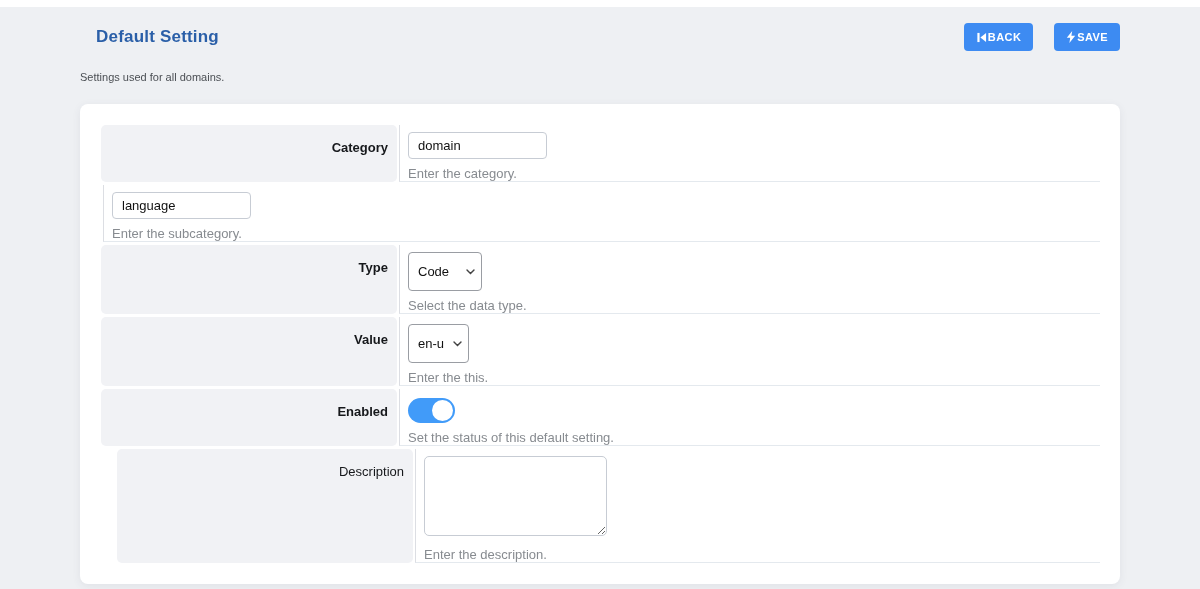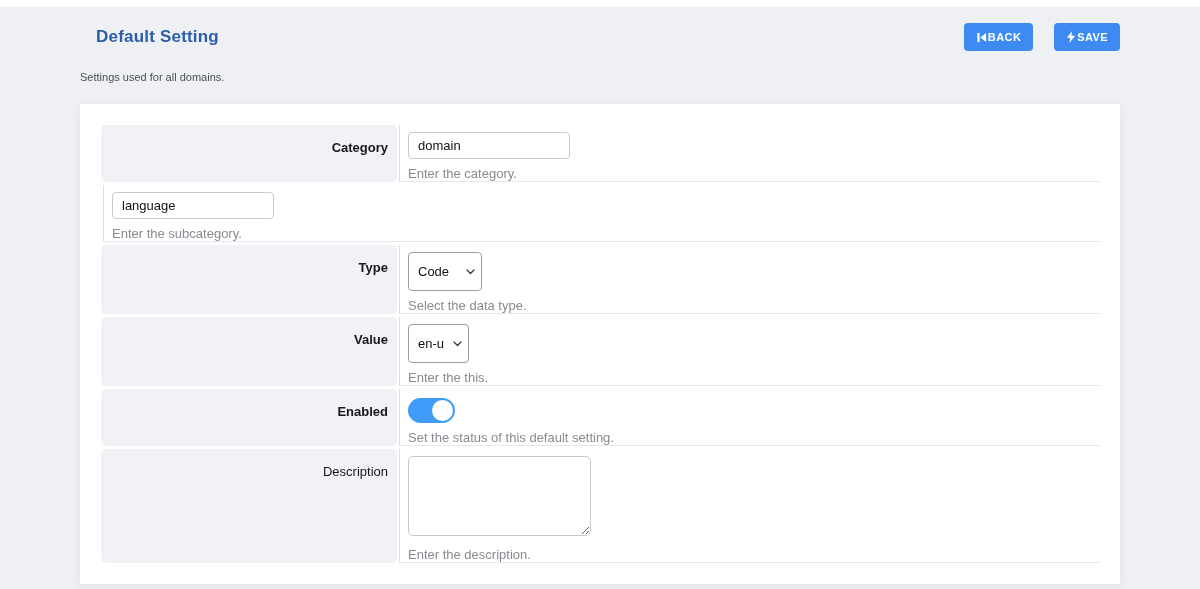--- a/index.html
+++ b/index.html
@@ -56,7 +56,7 @@
     margin: 21px 80px 0 80px;
     width: 1040px;
     background: #ffffff;
-    border-radius: 0;
+    border-radius: 8px;
     box-shadow: 0 2px 8px rgba(60, 70, 90, 0.08);
     padding: 21px 20px 21px 21px;
   }

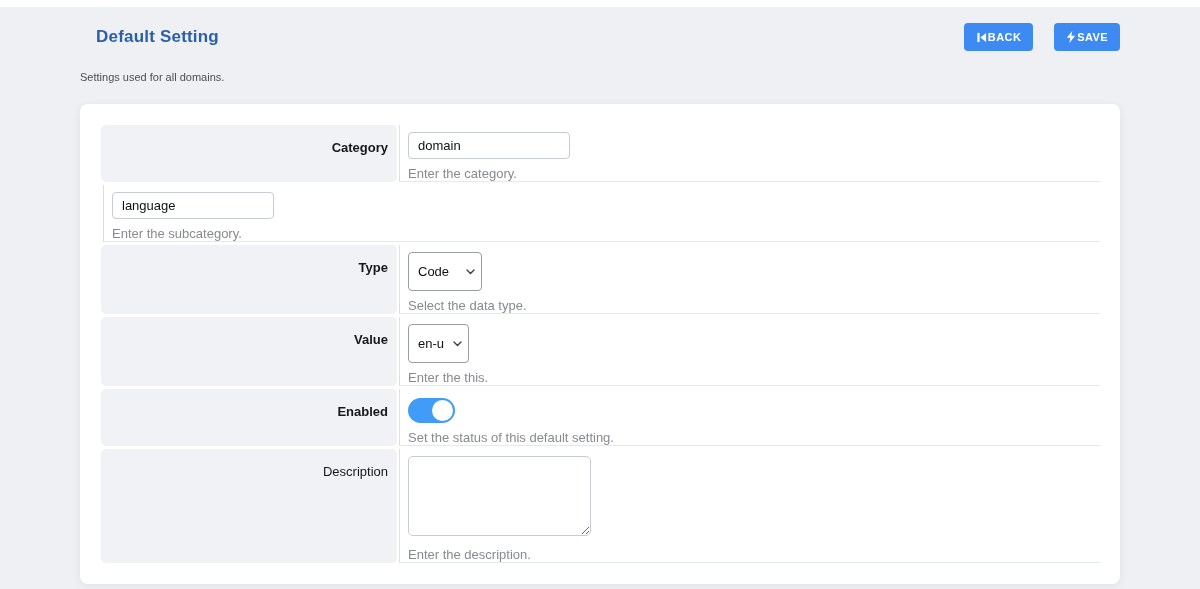--- a/index.html
+++ b/index.html
@@ -91,7 +91,7 @@
 
   
   .text-input {
-    width: 162px;
+    width: 139px;
     height: 27px;
     border: 1px solid #c7ccd4;
     border-radius: 4px;

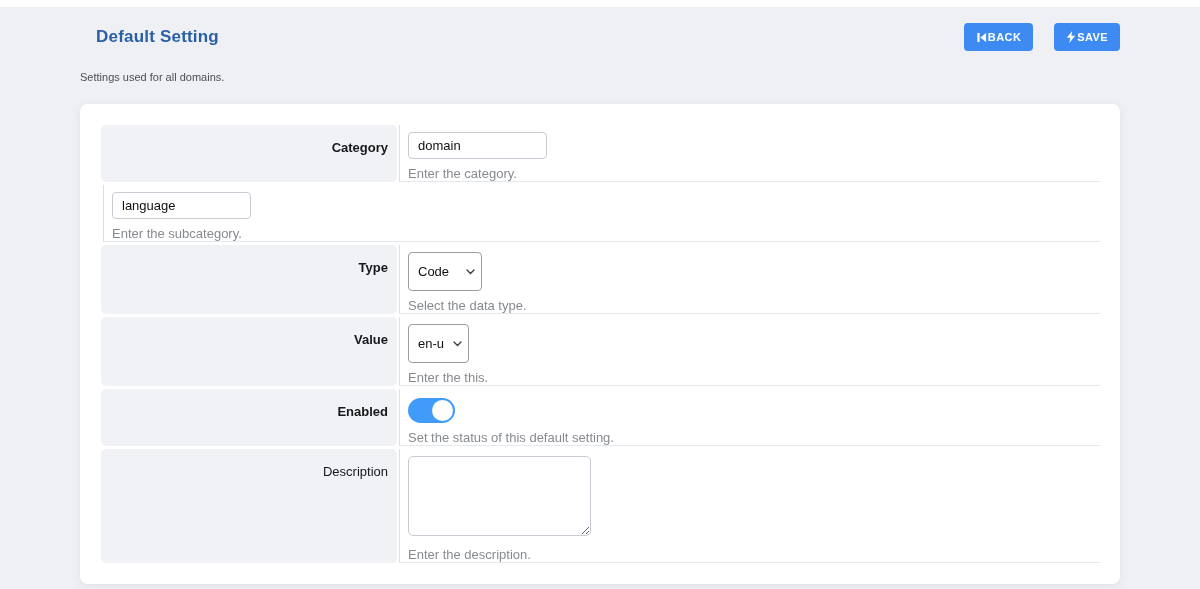--- a/index.html
+++ b/index.html
@@ -75,7 +75,7 @@
     font-weight: bold;
     color: #16181b;
   }
-  .row-label.normal { font-weight: normal; }
+  .row-label.normal { font-weight: normal; margin-left: 16px; }
   .row-content {
     flex: 1;
     margin-left: 2px;

